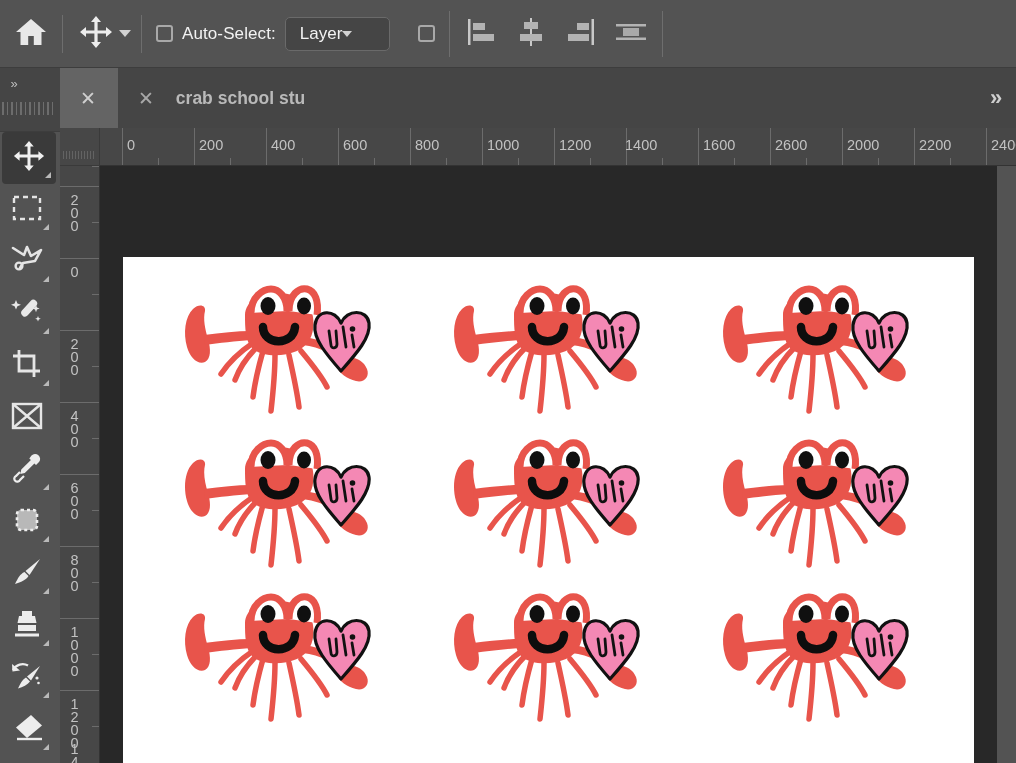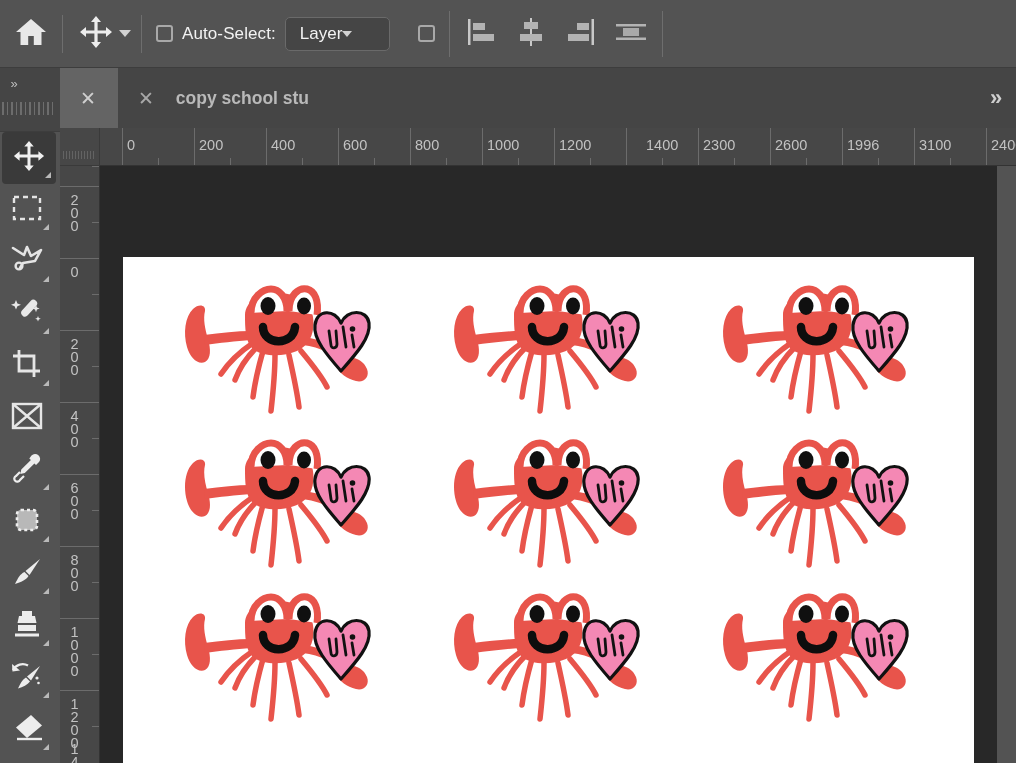--- a/index.html
+++ b/index.html
@@ -262,7 +262,7 @@
     </div>
     <div class="tab inactive">
       <span class="tab-close">✕</span>
-      <span class="tab-title">copy school stu</span>
+      <span class="tab-title">crab school stu</span>
     </div>
     <div class="tab-overflow">
       <span style="color:#cfcfcf;font-size:22px;font-weight:bold;line-height:1;">»</span>

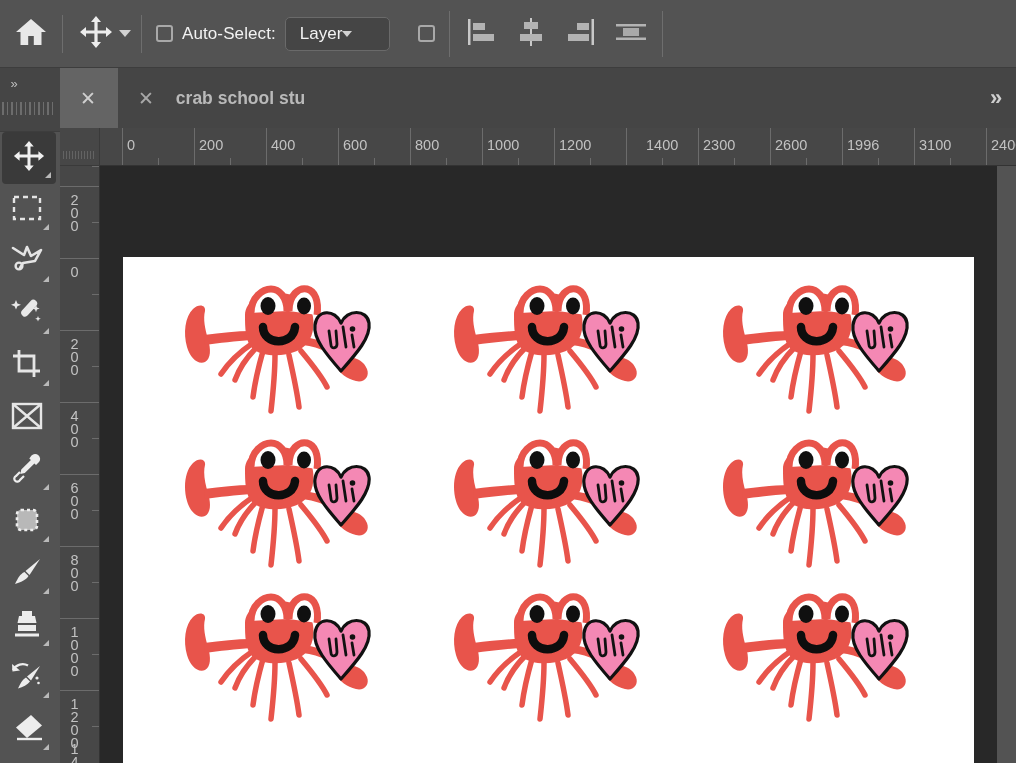--- a/index.html
+++ b/index.html
@@ -460,7 +460,7 @@
     <span class="rh-lab" style="left:315px">800</span>
     <span class="rh-lab" style="left:387px">1000</span>
     <span class="rh-lab" style="left:459px">1200</span>
-    <span class="rh-lab" style="left:546px">1400</span>
+    <span class="rh-lab" style="left:525px">1400</span>
     <span class="rh-lab" style="left:603px">2300</span>
     <span class="rh-lab" style="left:675px">2600</span>
     <span class="rh-lab" style="left:747px">1996</span>

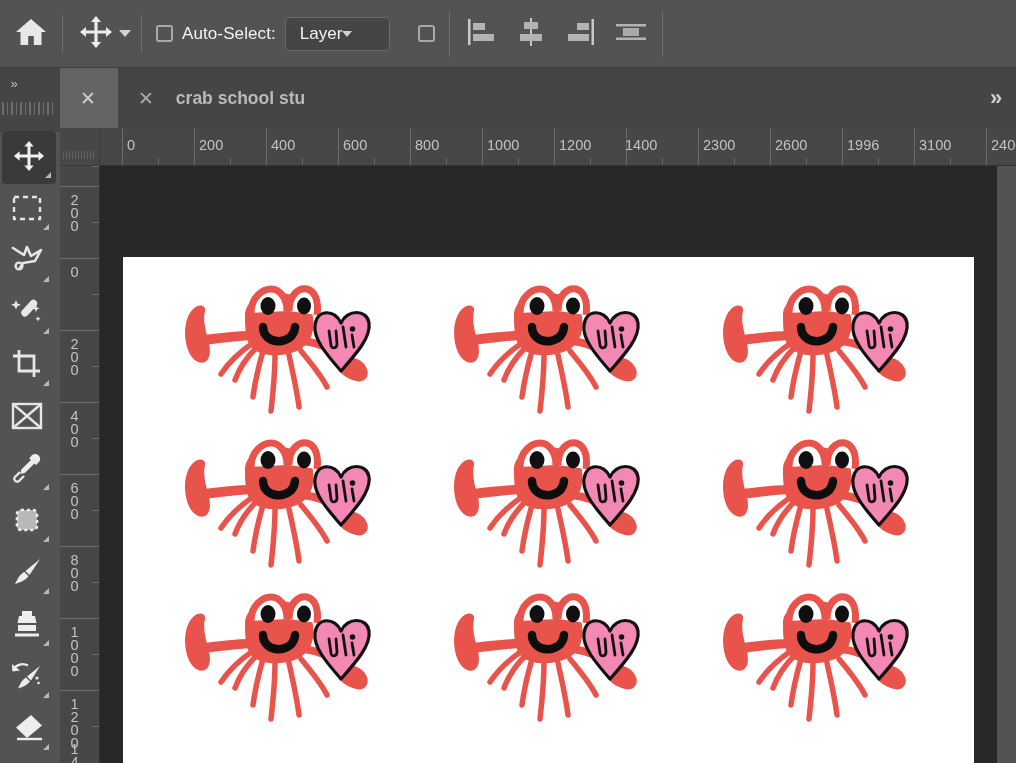--- a/index.html
+++ b/index.html
@@ -461,7 +461,7 @@
     <span class="rh-lab" style="left:387px">1000</span>
     <span class="rh-lab" style="left:459px">1200</span>
     <span class="rh-lab" style="left:525px">1400</span>
-    <span class="rh-lab" style="left:603px">2300</span>
+    <span class="rh-lab" style="left:603px">1600</span>
     <span class="rh-lab" style="left:675px">2600</span>
     <span class="rh-lab" style="left:747px">1996</span>
     <span class="rh-lab" style="left:819px">3100</span>

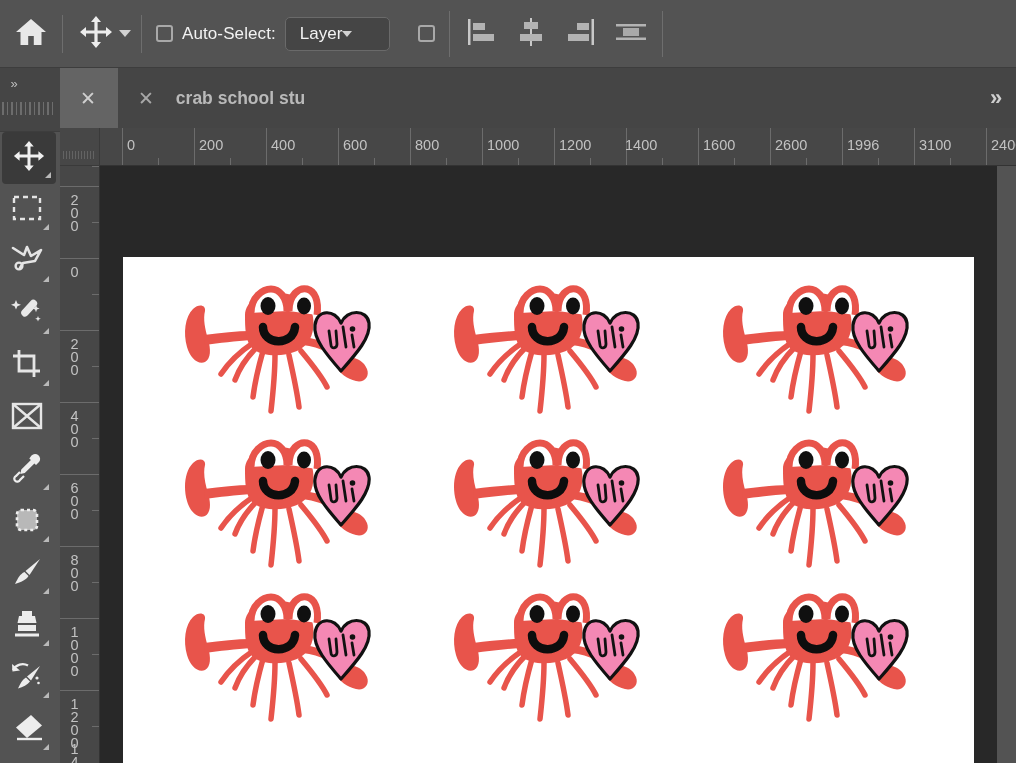--- a/index.html
+++ b/index.html
@@ -463,7 +463,7 @@
     <span class="rh-lab" style="left:525px">1400</span>
     <span class="rh-lab" style="left:603px">1600</span>
     <span class="rh-lab" style="left:675px">2600</span>
-    <span class="rh-lab" style="left:747px">1996</span>
+    <span class="rh-lab" style="left:747px">2000</span>
     <span class="rh-lab" style="left:819px">3100</span>
     <span class="rh-lab" style="left:891px">2400</span>
   </div>

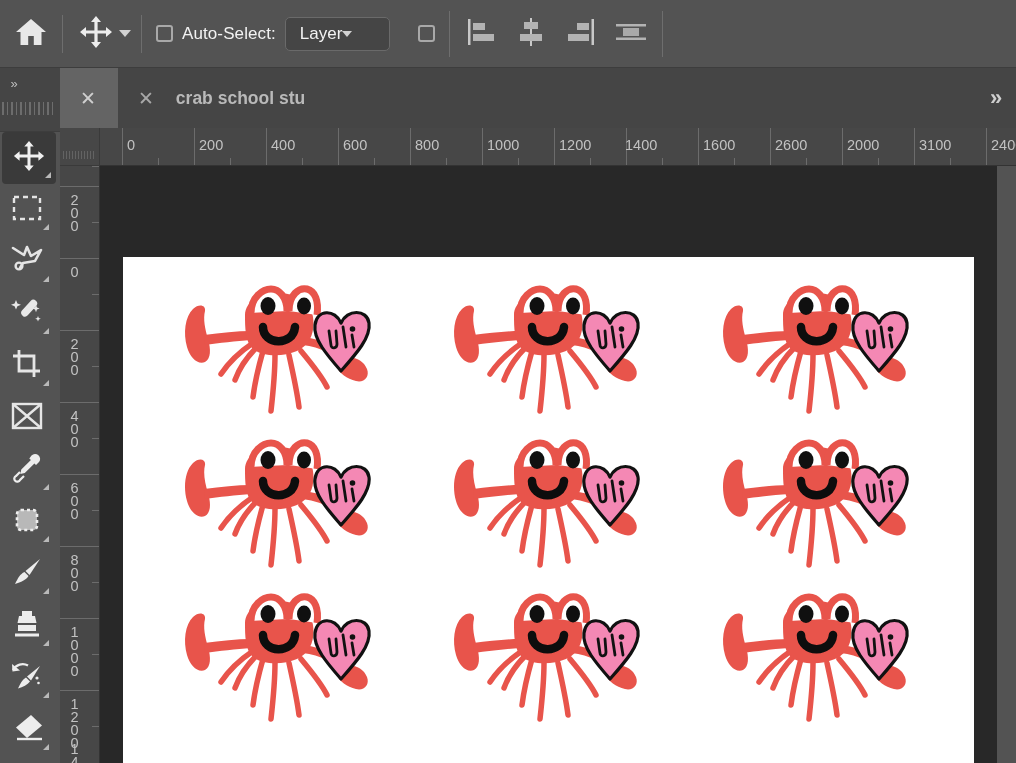--- a/index.html
+++ b/index.html
@@ -464,7 +464,7 @@
     <span class="rh-lab" style="left:603px">1600</span>
     <span class="rh-lab" style="left:675px">2600</span>
     <span class="rh-lab" style="left:747px">2000</span>
-    <span class="rh-lab" style="left:819px">3100</span>
+    <span class="rh-lab" style="left:819px">2200</span>
     <span class="rh-lab" style="left:891px">2400</span>
   </div>
 

